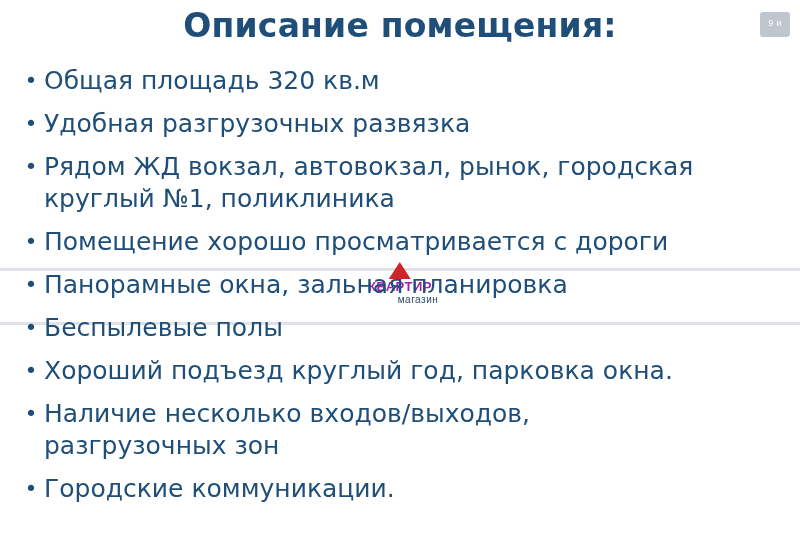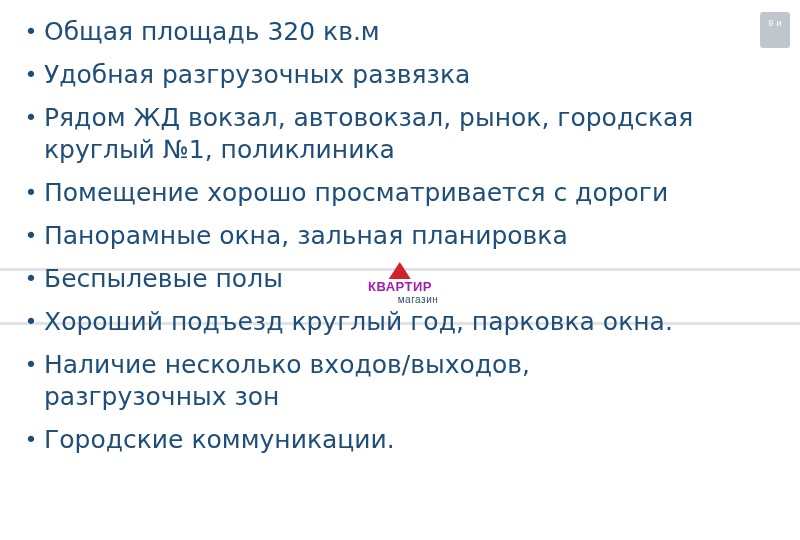--- a/index.html
+++ b/index.html
@@ -161,6 +161,7 @@
   <div class="wm-badge">9 и</div>
 
   <div class="content">
+    <h1 class="title">Описание помещения:</h1>
 
     <ul class="bullets">
       <li>

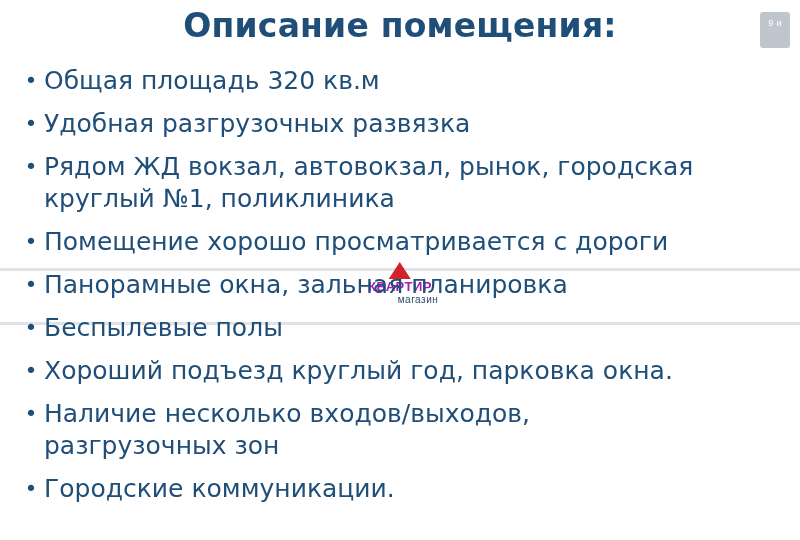--- a/index.html
+++ b/index.html
@@ -87,7 +87,7 @@
     right: 10px;
     top: 12px;
     width: 30px;
-    height: 36px;
+    height: 25px;
     background: rgba(140, 152, 166, 0.55);
     border-radius: 3px;
     color: #ffffff;

